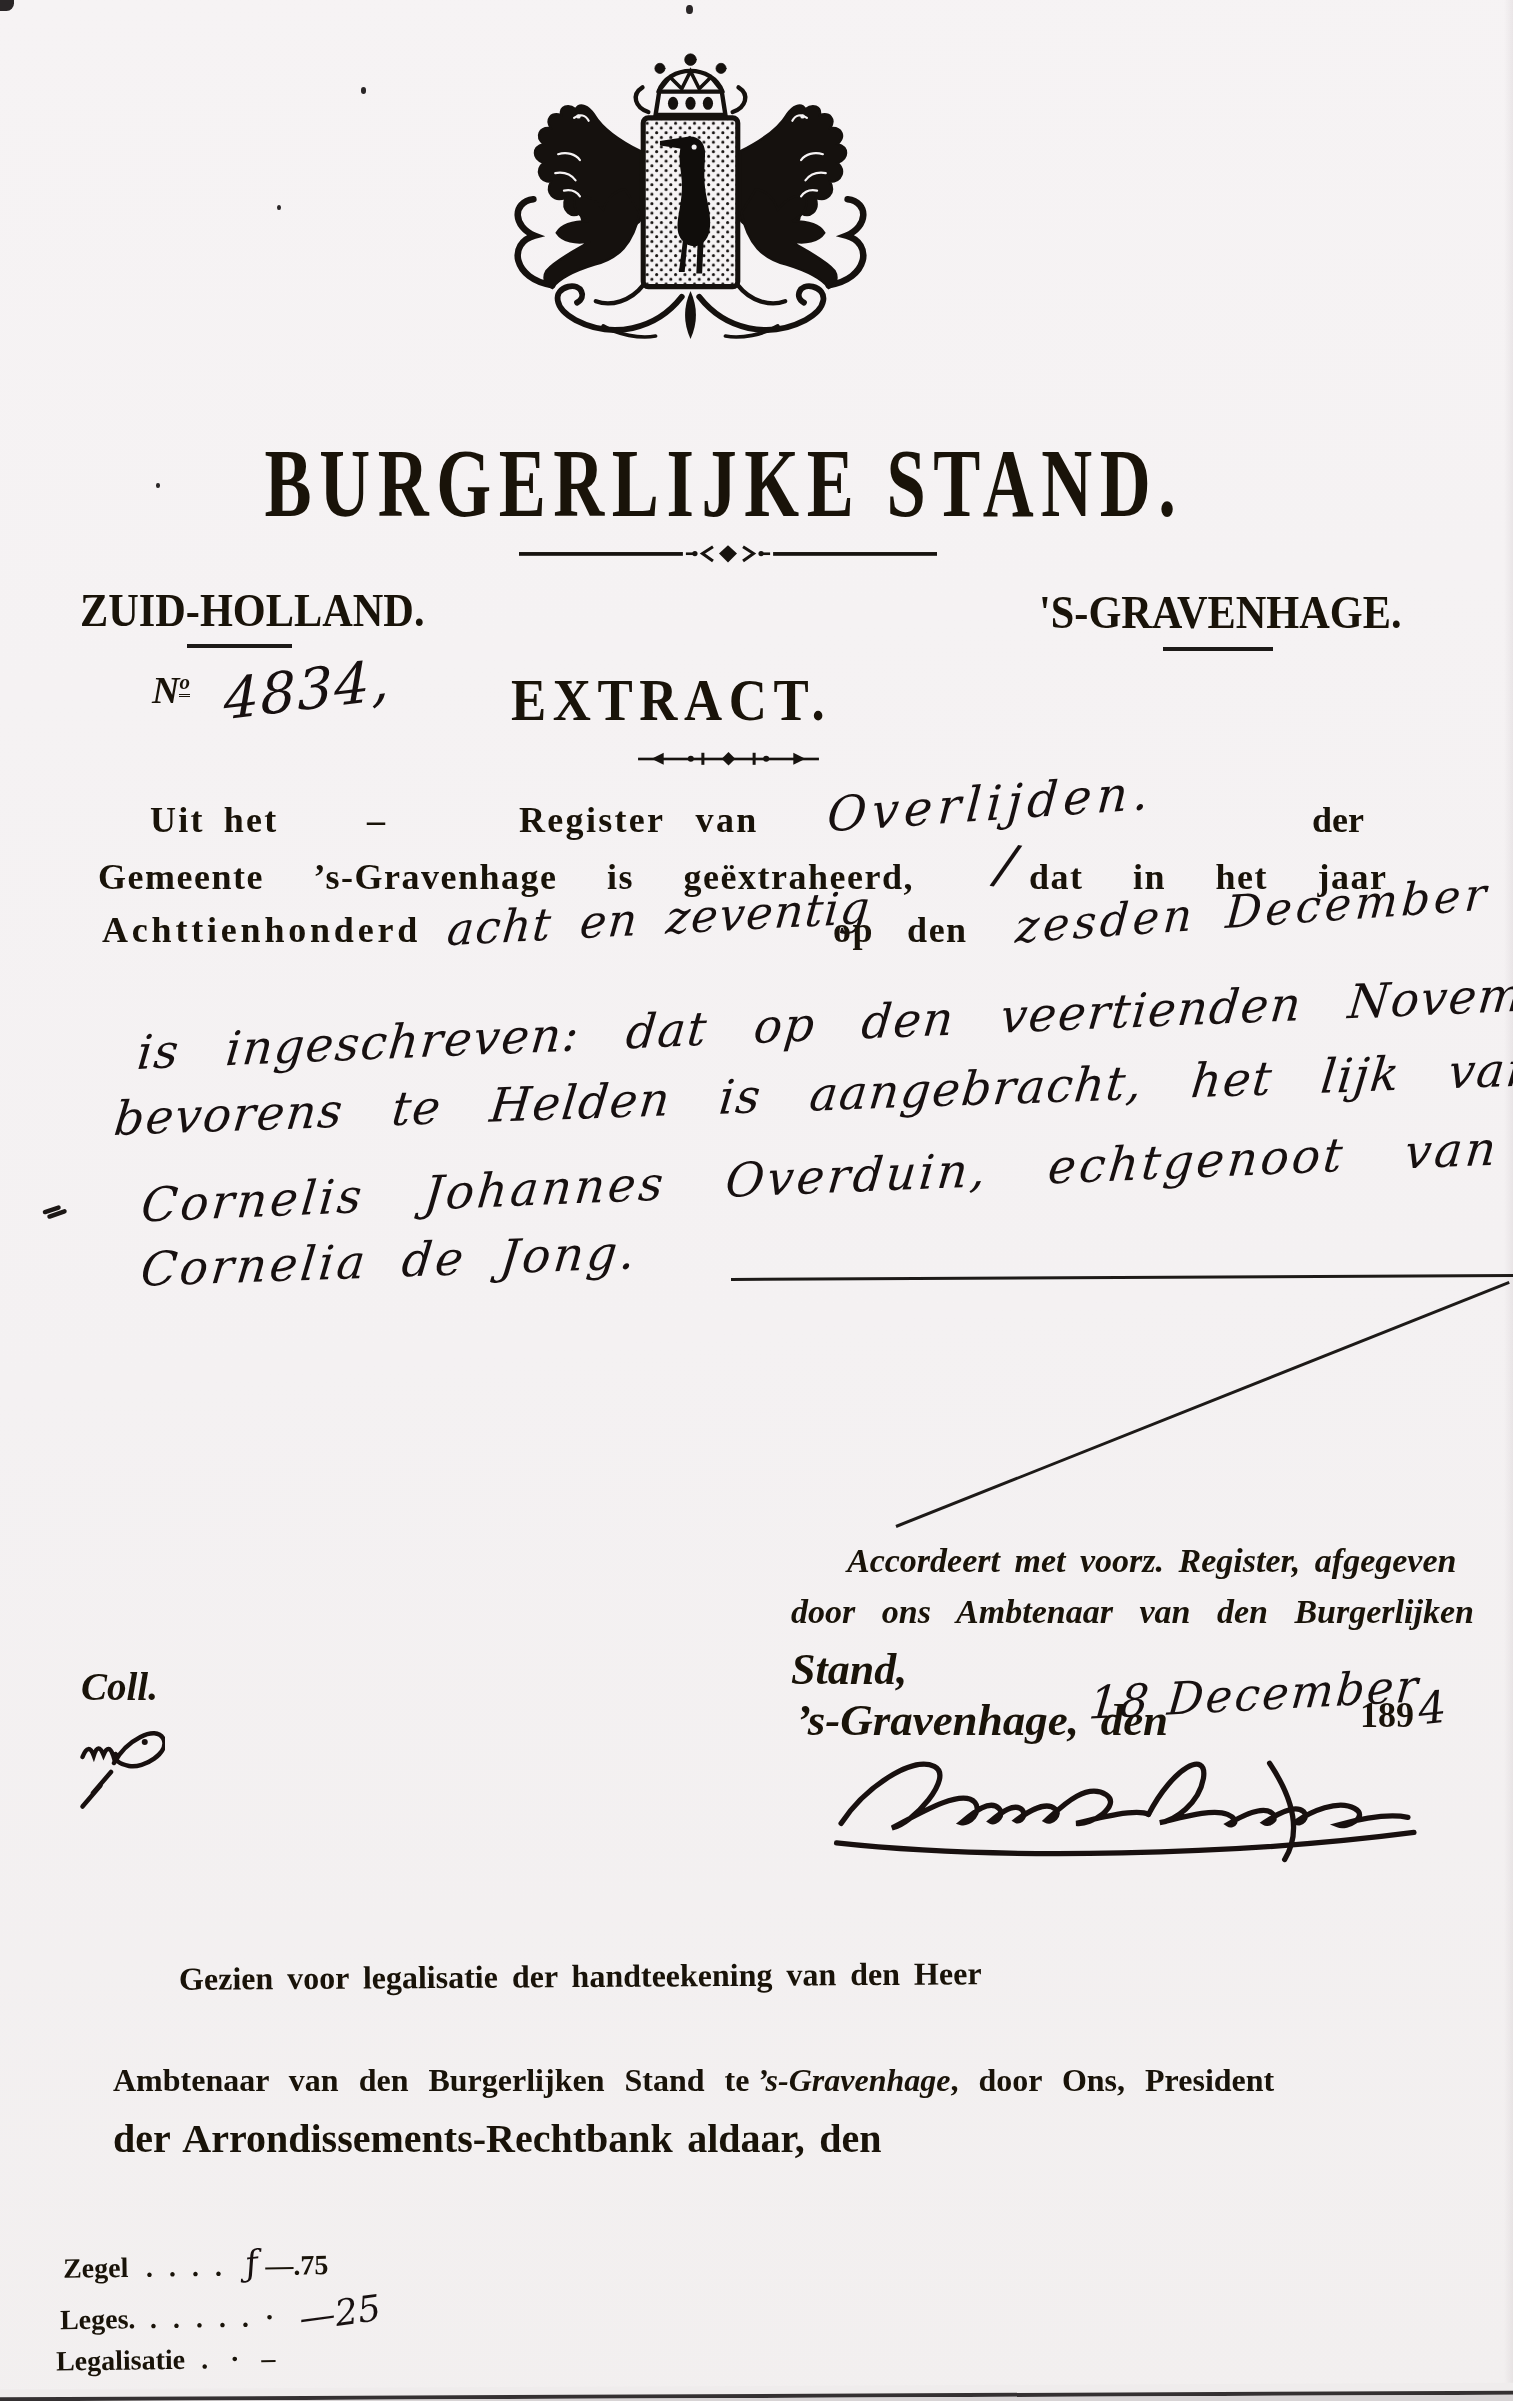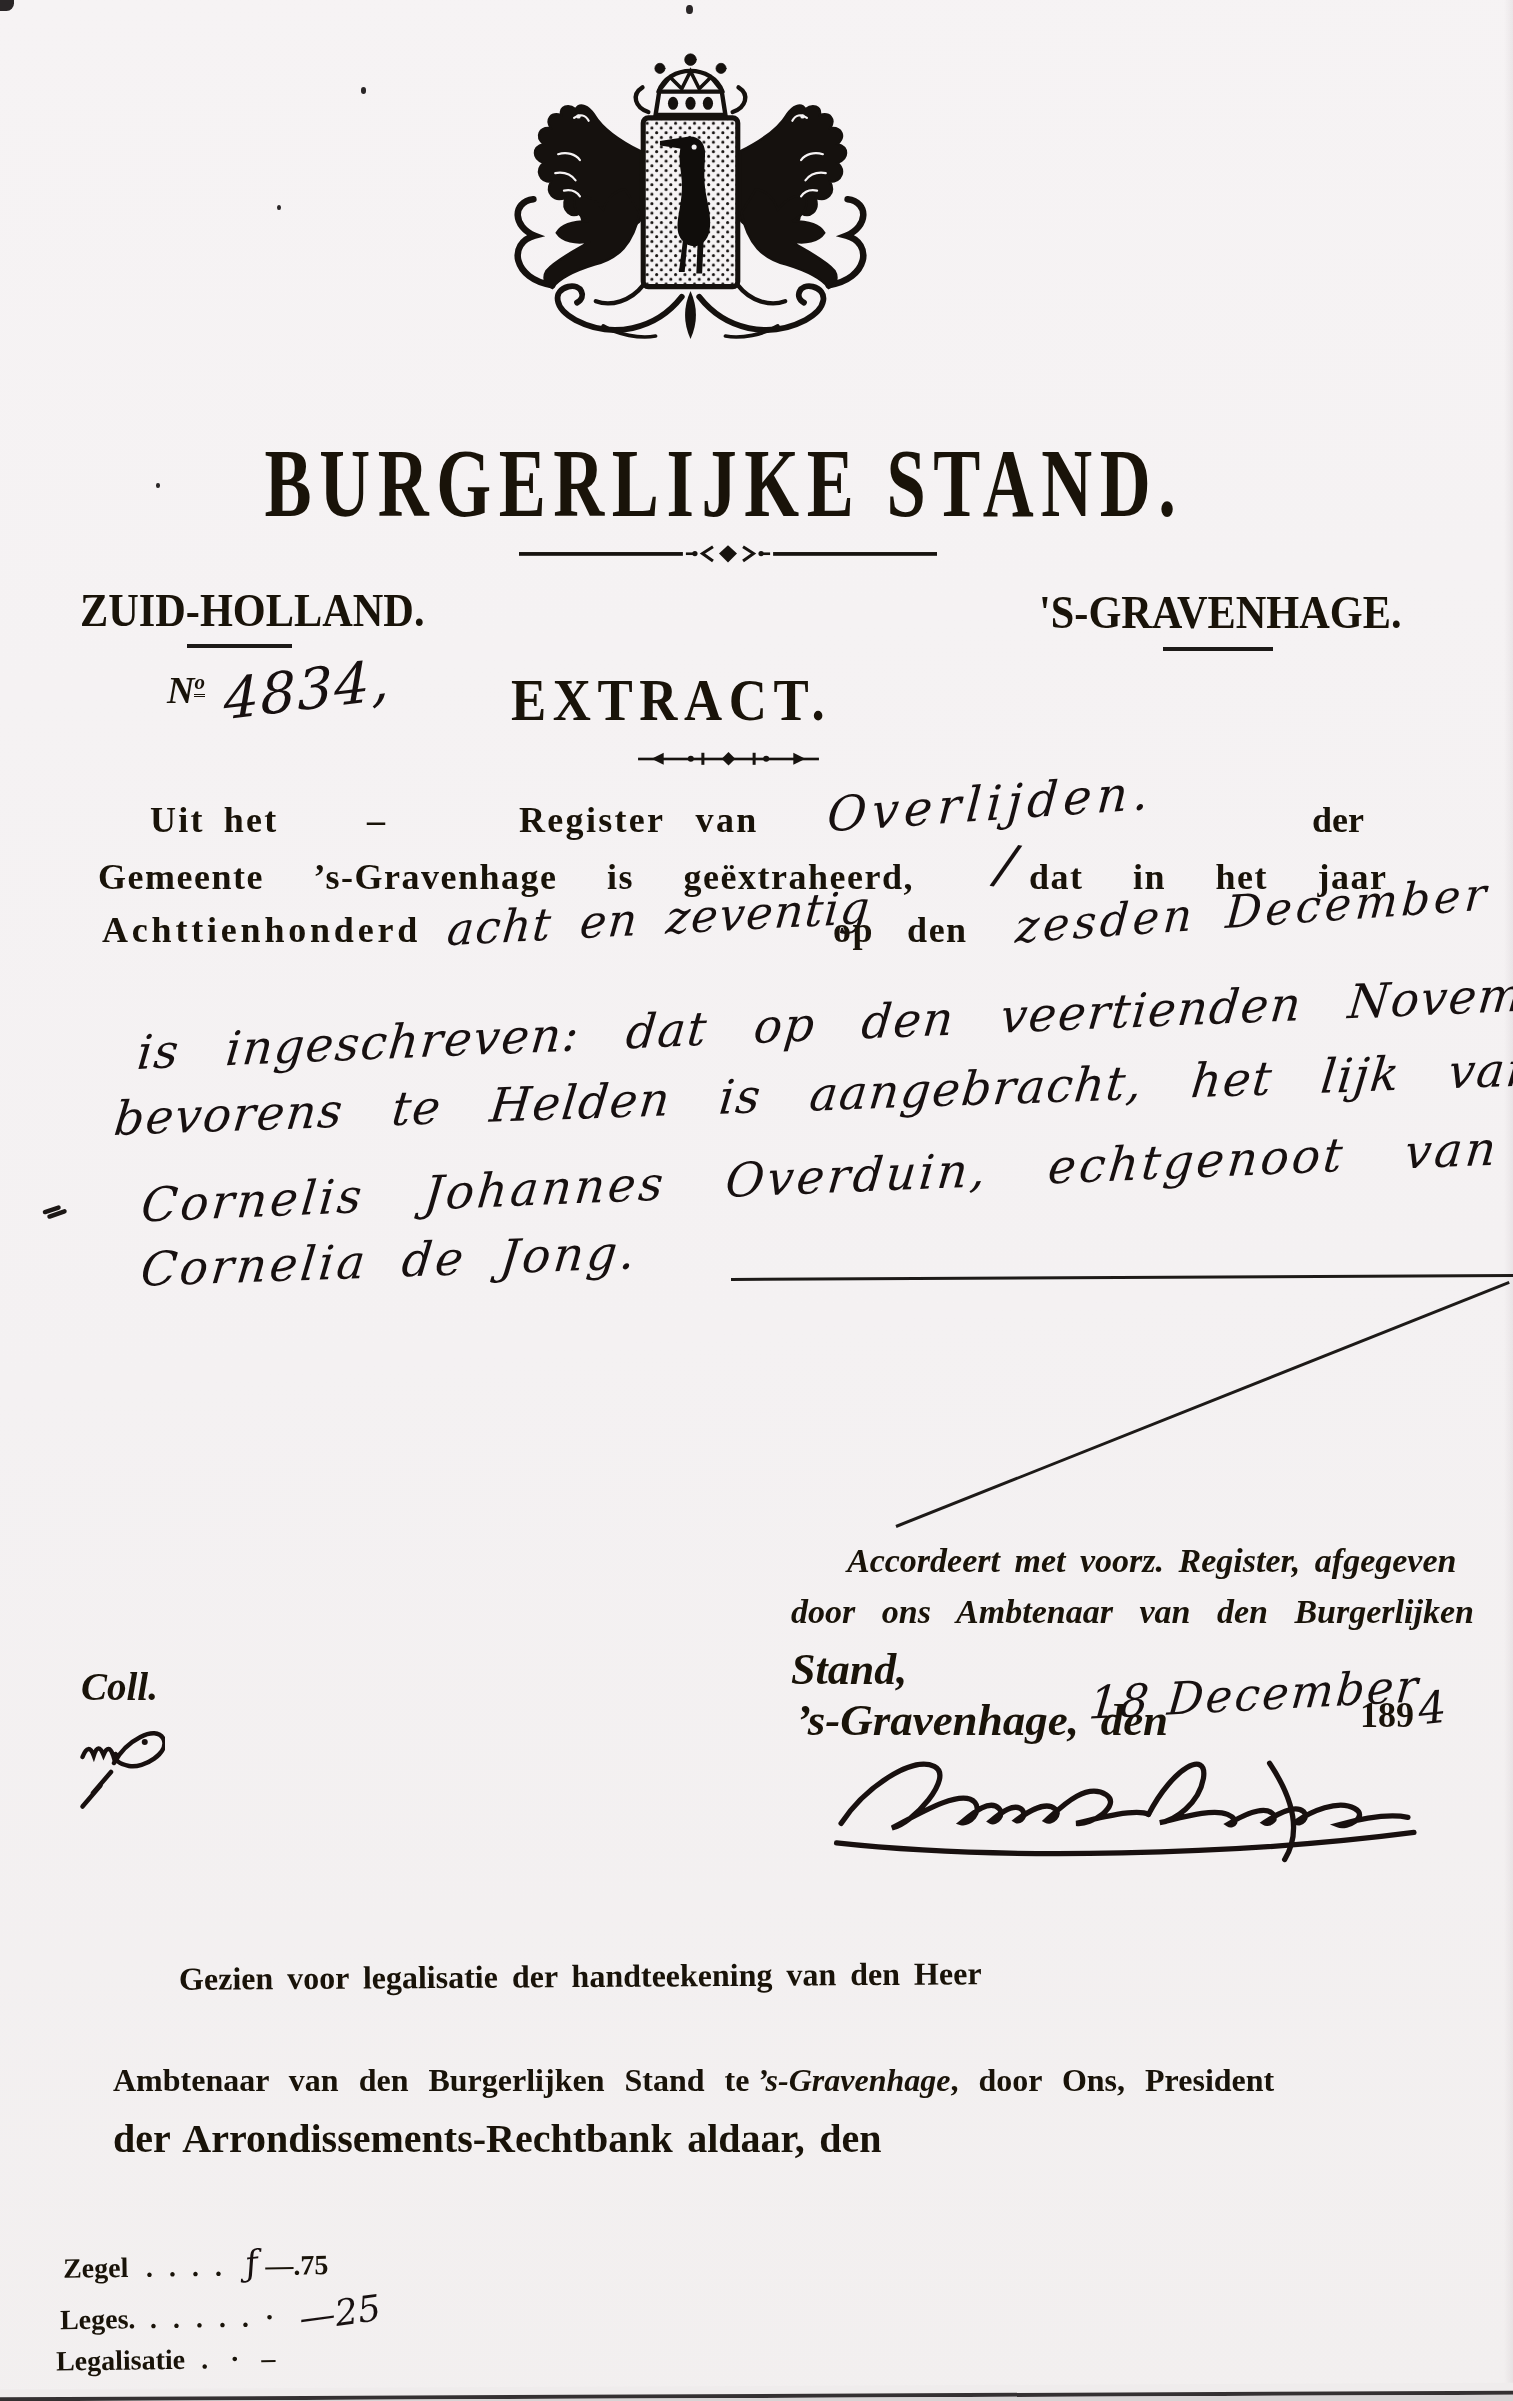--- a/index.html
+++ b/index.html
@@ -112,7 +112,7 @@
   <div class="abs print" style="left:1039px;top:586px;font-size:46px;transform:scaleX(0.92);transform-origin:left;">'S-GRAVENHAGE.</div>
   <div class="rule" style="left:1163px;top:647px;width:110px;height:3.8px;"></div>
 
-  <div class="abs print it" style="left:167px;top:668px;font-size:38px;"><span>N</span><sup class="no-o">o</sup></div>
+  <div class="abs print it" style="left:152px;top:668px;font-size:38px;"><span>N</span><sup class="no-o">o</sup></div>
   <div class="abs hw" style="left:223px;top:657px;font-size:56px;transform:rotate(-7deg) skewX(-6deg);letter-spacing:1.5px;">4834,</div>
 
   <div class="abs print" style="left:511px;top:666px;font-size:60px;letter-spacing:7.5px;transform:scaleX(0.88);transform-origin:left;">EXTRACT.</div>

